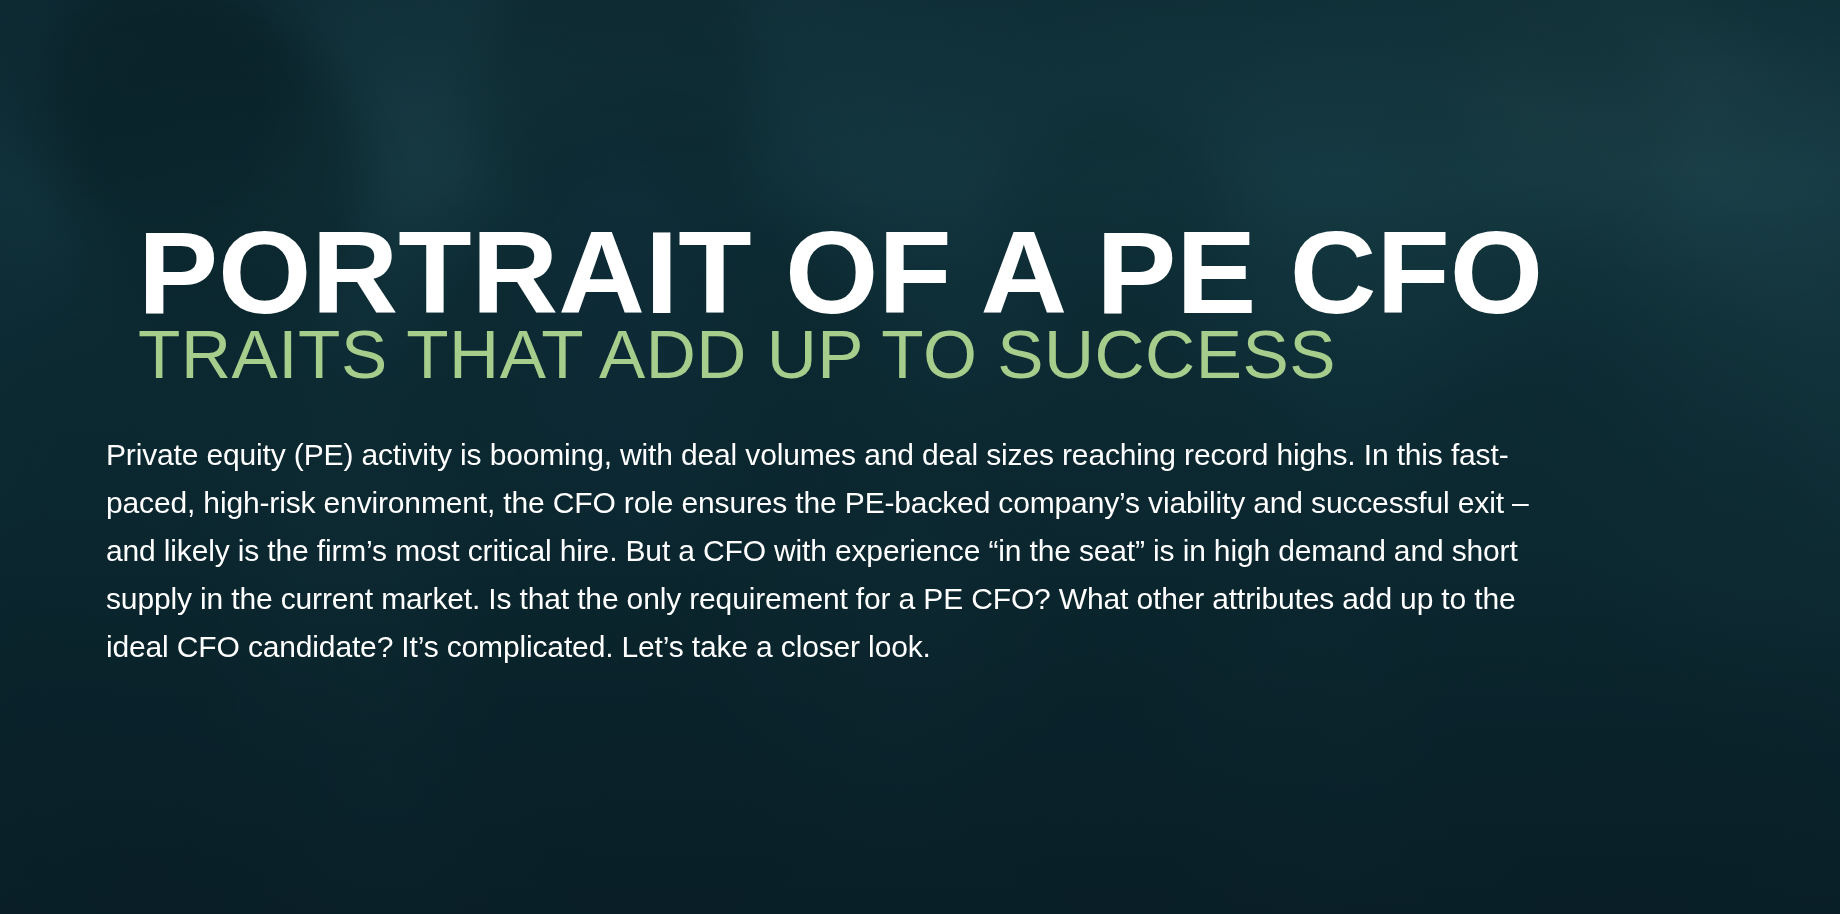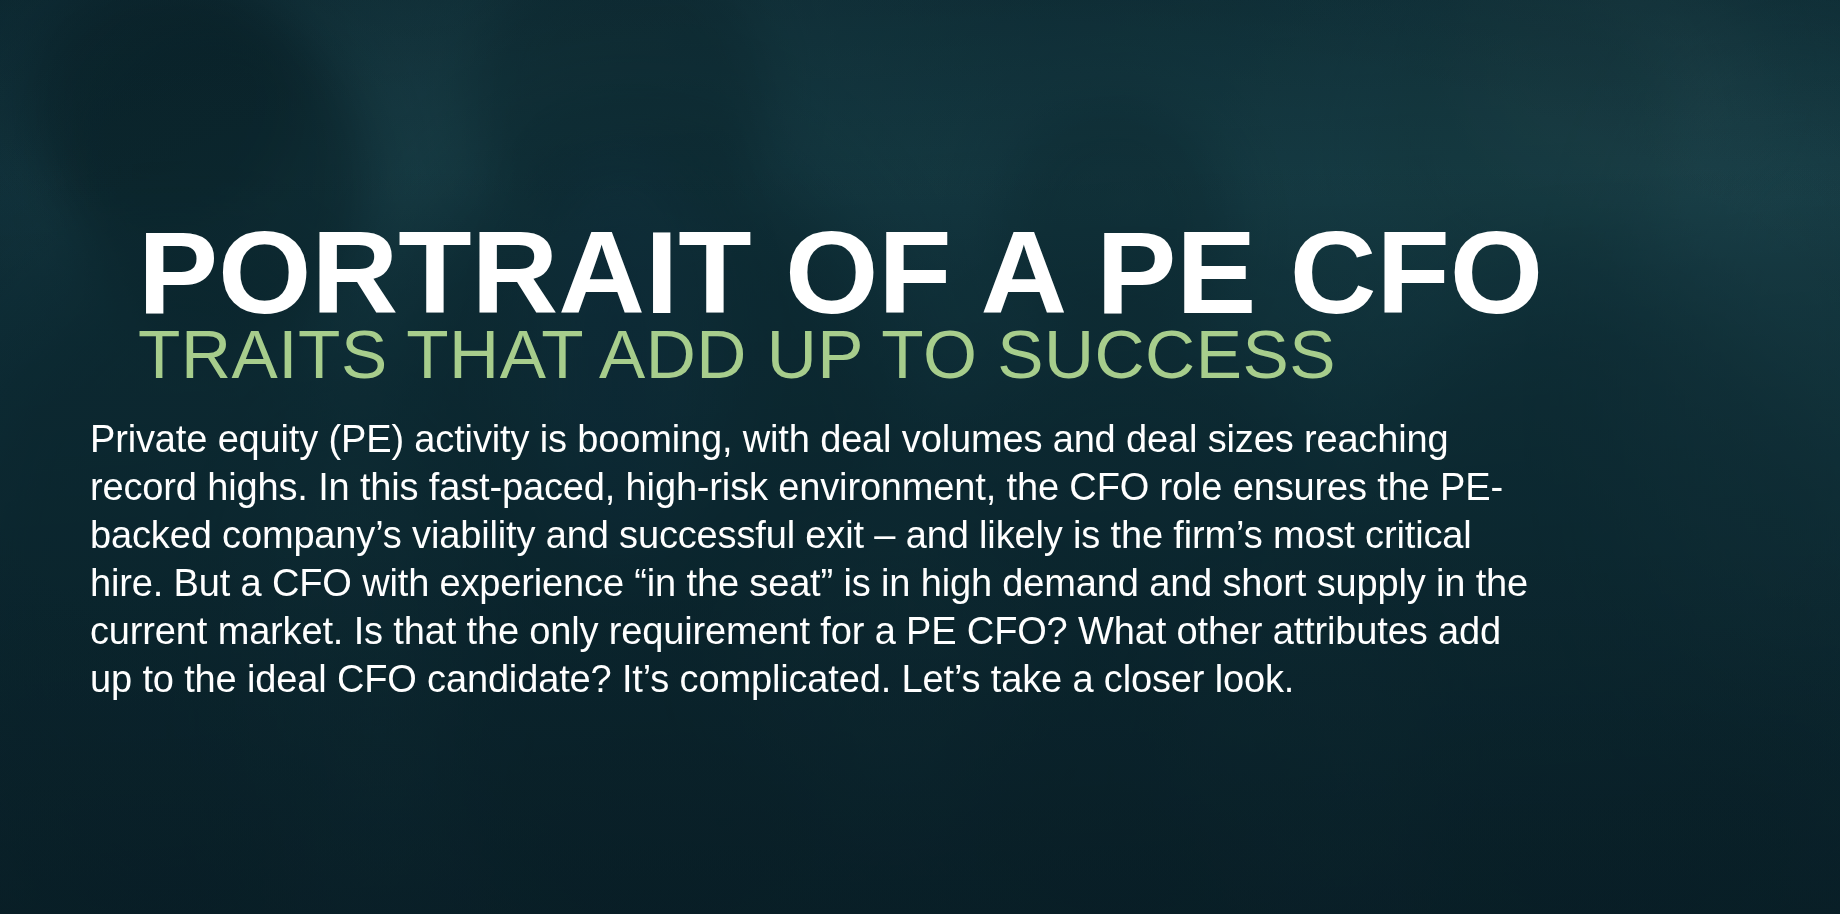--- a/index.html
+++ b/index.html
@@ -140,11 +140,11 @@
     left: 90px;
     top: 415px;
     width: 1455px;
-    margin: 0;
+    margin: 16px;
     color: #ffffff;
     font-family: "Liberation Sans", sans-serif;
     font-weight: 400;
-    font-size: 38px;
+    font-size: 30px;
     line-height: 48px;
     letter-spacing: -0.15px;
     text-rendering: optimizeLegibility;

